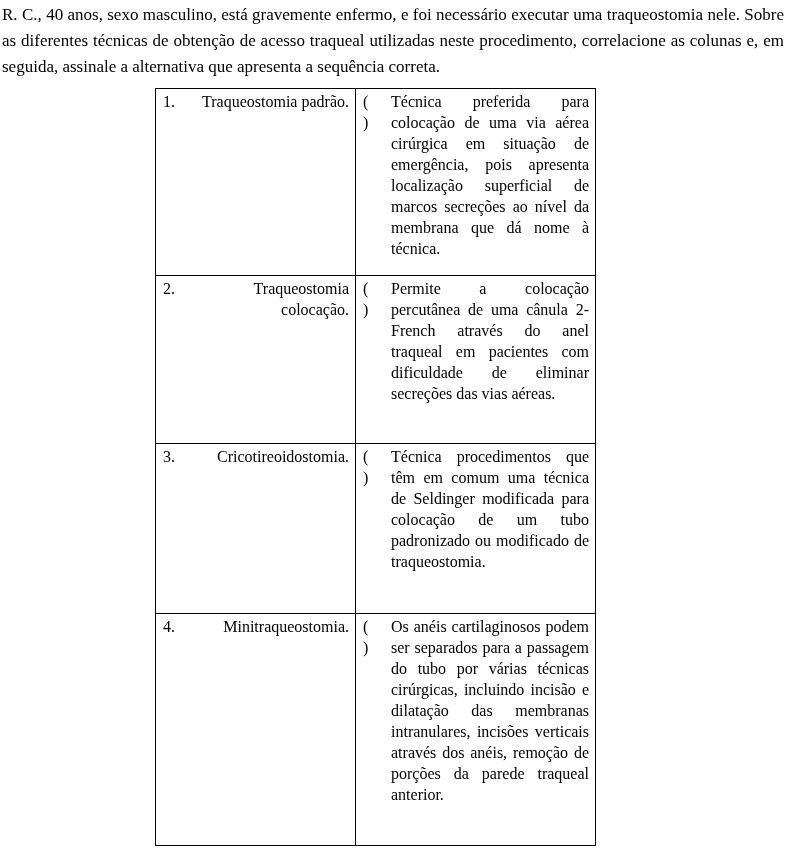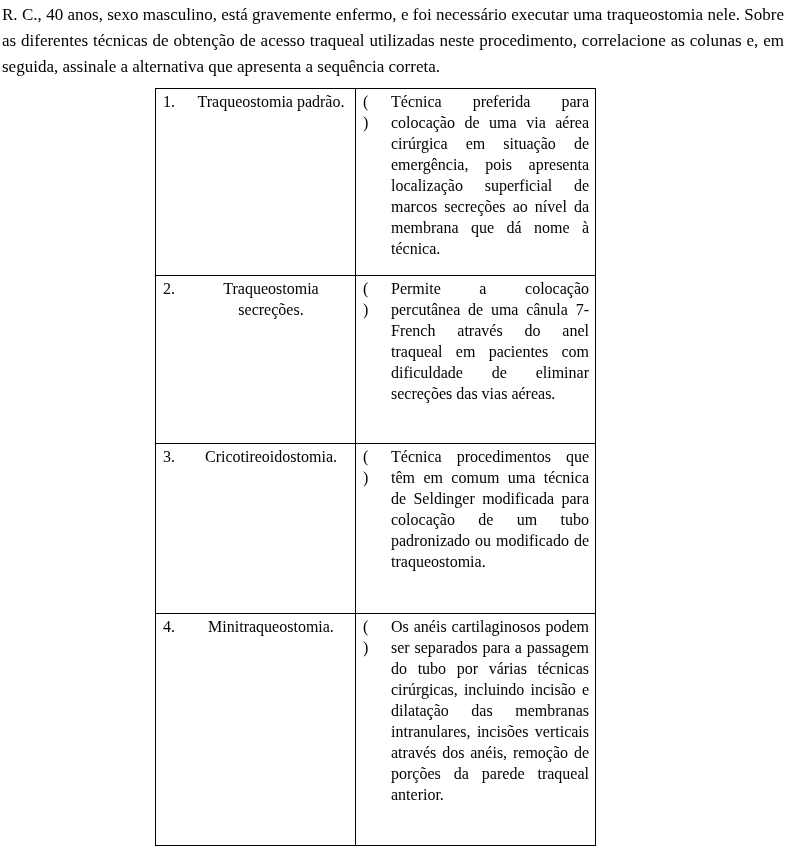--- a/index.html
+++ b/index.html
@@ -50,7 +50,7 @@
   }
   .term-text {
     flex: 1;
-    text-align: center;
+    text-align: right;
   }
   .parens {
     width: 28px;

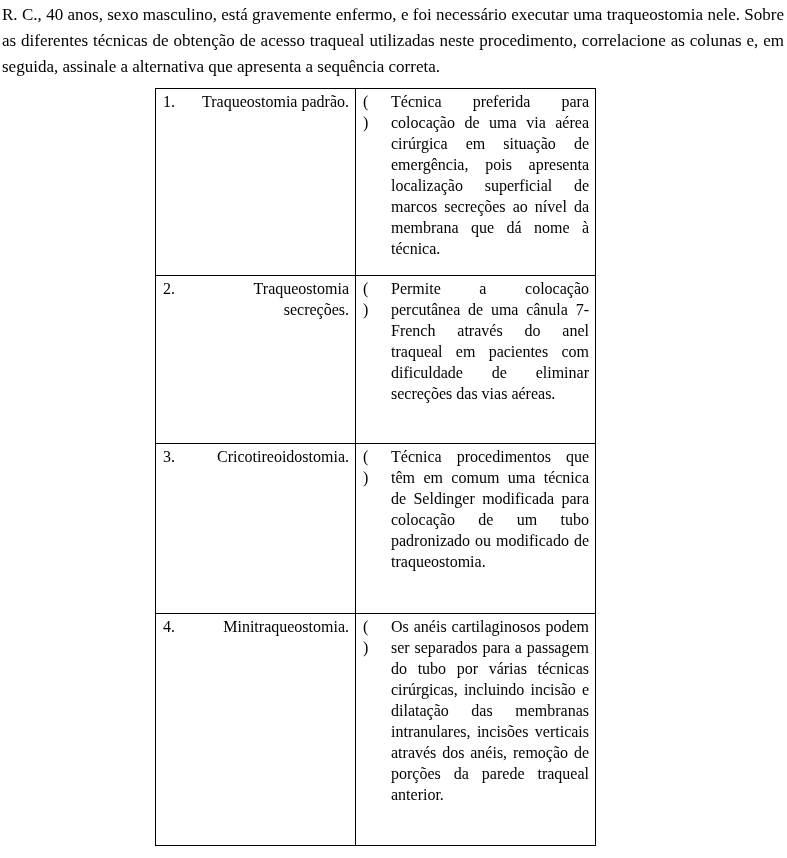--- a/index.html
+++ b/index.html
@@ -97,7 +97,7 @@
         <td class="term-cell">
           <div class="term-inner">
             <span class="row-number">2.</span>
-            <span class="term-text">Traqueostomia secreções.</span>
+            <span class="term-text">Traqueostomia colocação.</span>
           </div>
         </td>
         <td class="desc-cell">

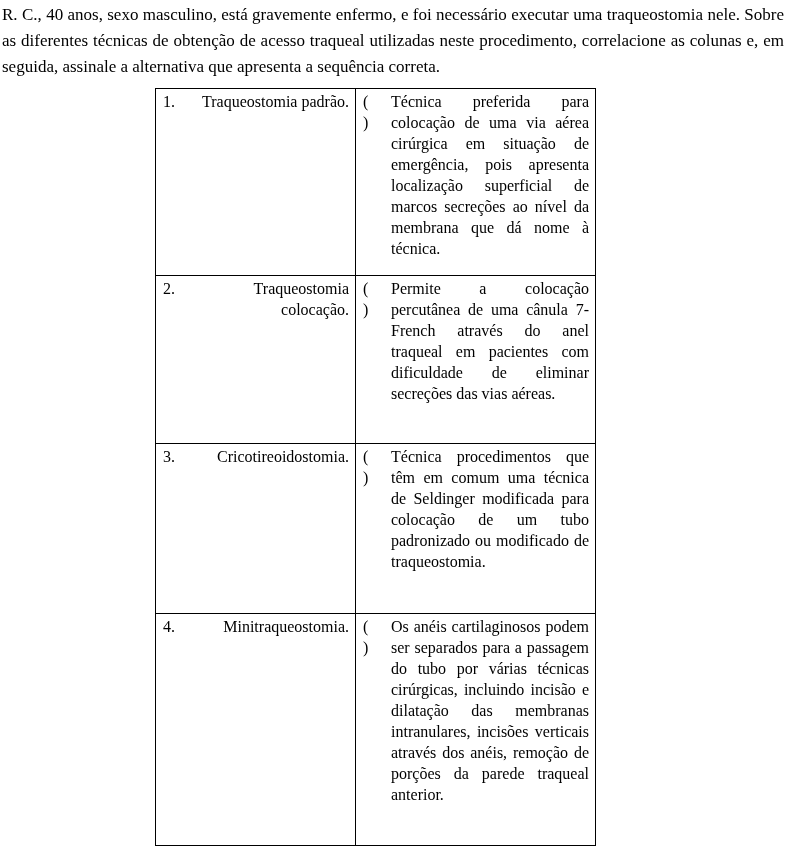--- a/index.html
+++ b/index.html
@@ -106,7 +106,7 @@
               <span class="paren-line">(</span>
               <span class="paren-line">)</span>
             </span>
-            <span class="desc-text">Permite a colocação percutânea de uma cânula 7-French através do anel traqueal em pacientes com dificuldade de eliminar secreções das vias aéreas.</span>
+            <span class="desc-text">Permite a colocação percutânea de uma cânula 2-French através do anel traqueal em pacientes com dificuldade de eliminar secreções das vias aéreas.</span>
           </div>
         </td>
       </tr>

